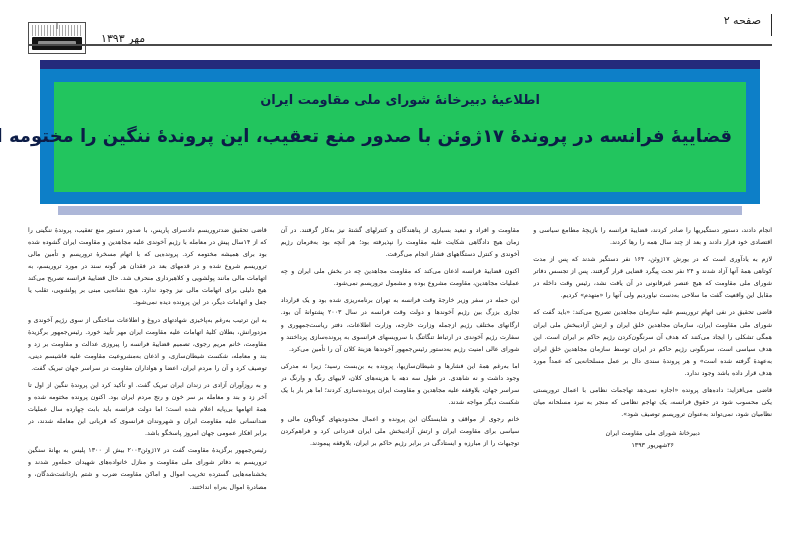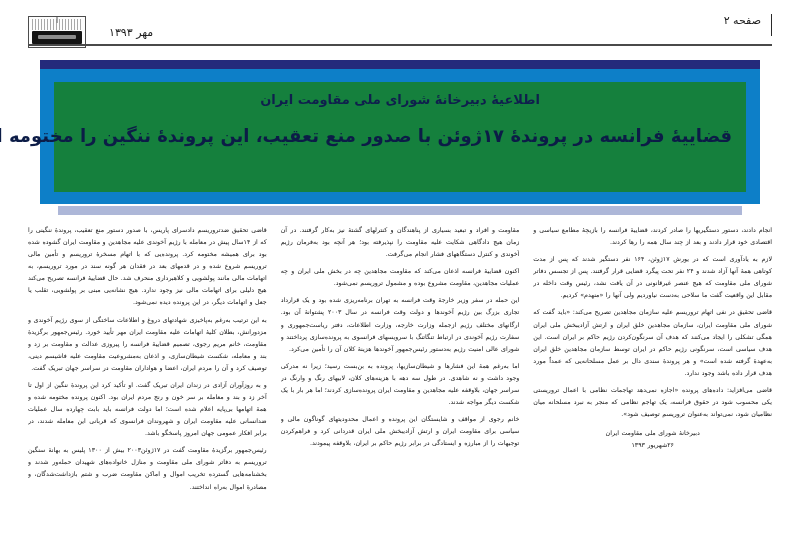--- a/index.html
+++ b/index.html
@@ -57,11 +57,11 @@
   .masthead-left {
     position: absolute;
     left: 28px;
-    top: 16px;
+    top: 22px;
     display: flex;
     flex-direction: row-reverse;
     align-items: center;
-    gap: 23px;
+    gap: 15px;
     direction: rtl;
   }
   .issue-date {

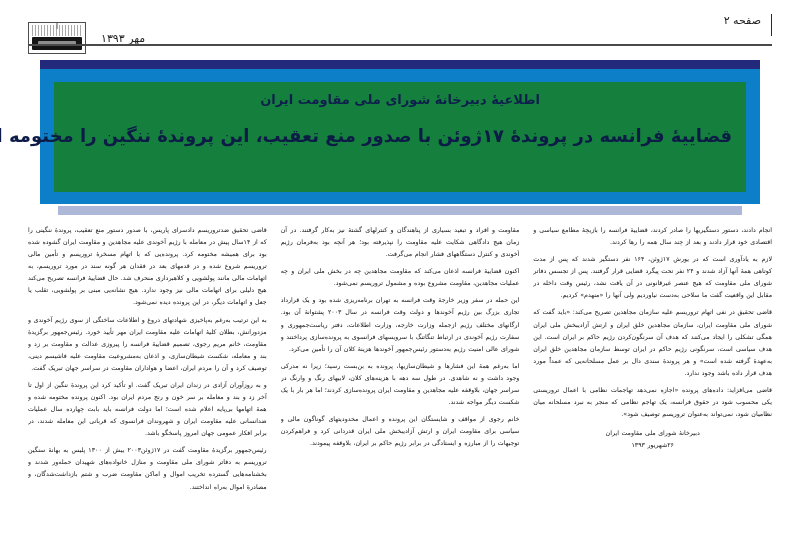--- a/index.html
+++ b/index.html
@@ -134,7 +134,7 @@
     top: 22px;
     width: 692px;
     height: 110px;
-    background: #15803d;
+    background: #22c55e;
     box-sizing: border-box;
     display: flex;
     flex-direction: column;

